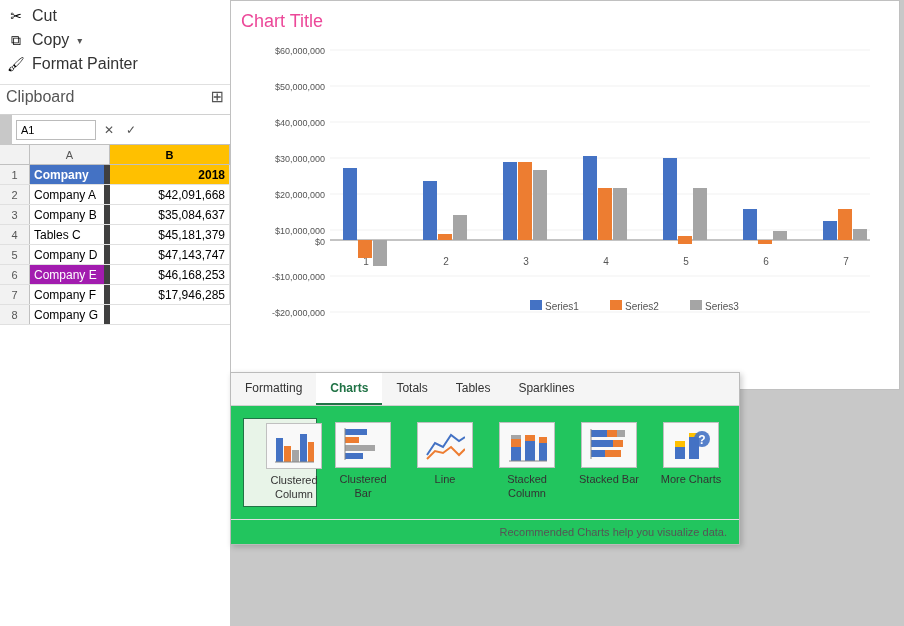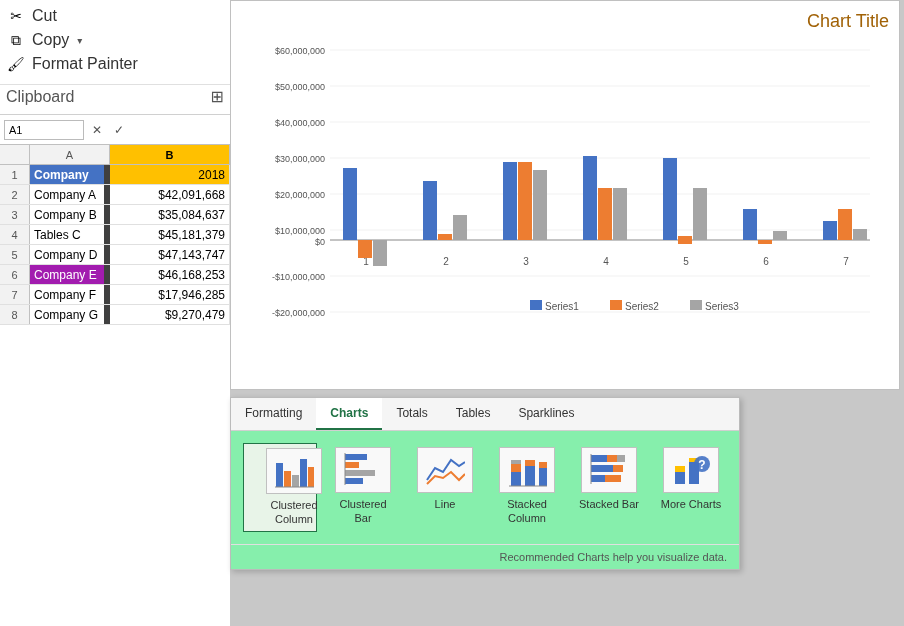--- a/index.html
+++ b/index.html
@@ -193,10 +193,10 @@
     }
 
     .chart-title {
-      text-align: right;
+      text-align: left;
       font-size: 18px;
       font-weight: normal;
-      color: #a16207;
+      color: #ec4899;
       margin-bottom: 8px;
     }
 

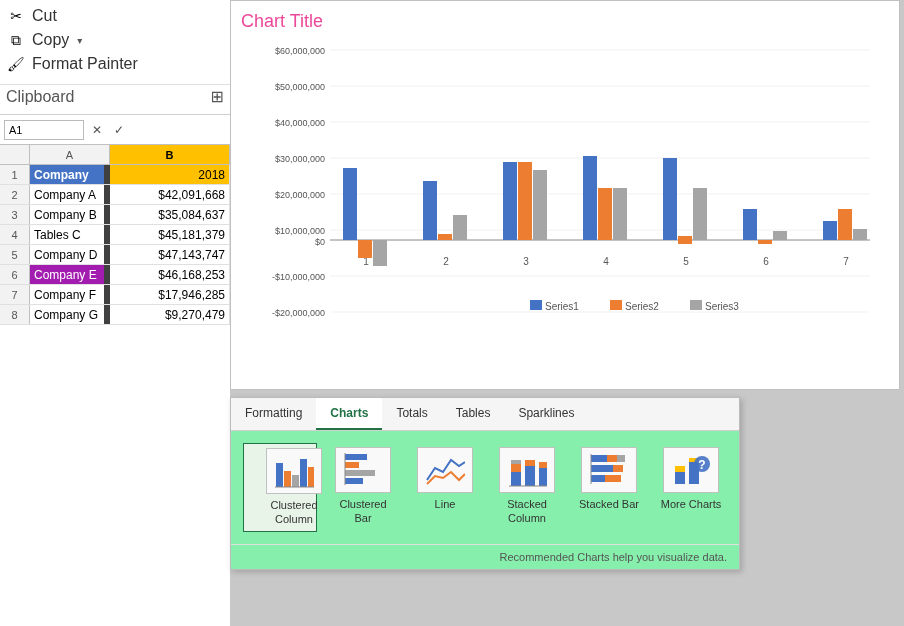--- a/index.html
+++ b/index.html
@@ -60,7 +60,7 @@
     
     .formula-bar {
       position: absolute;
-      top: 115px; left: 0;
+      top: 115px; left: 12px;
       width: 230px;
       height: 30px;
       background: #fff;

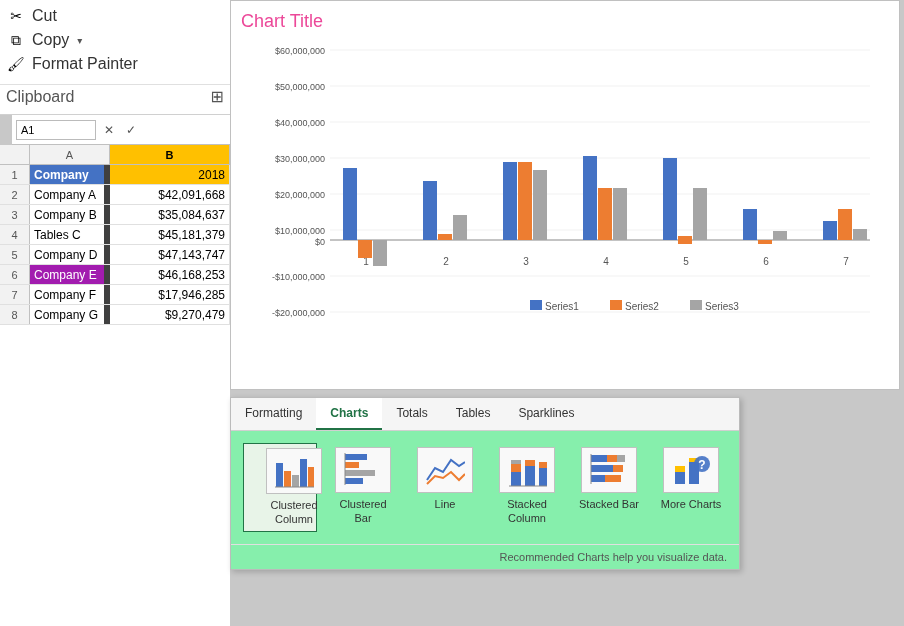--- a/index.html
+++ b/index.html
@@ -172,7 +172,7 @@
     .header-row .cell-value {
       background: #ffc000;
       color: #000;
-      font-weight: normal;
+      font-weight: bold;
       padding-left: 28px;
     }
 

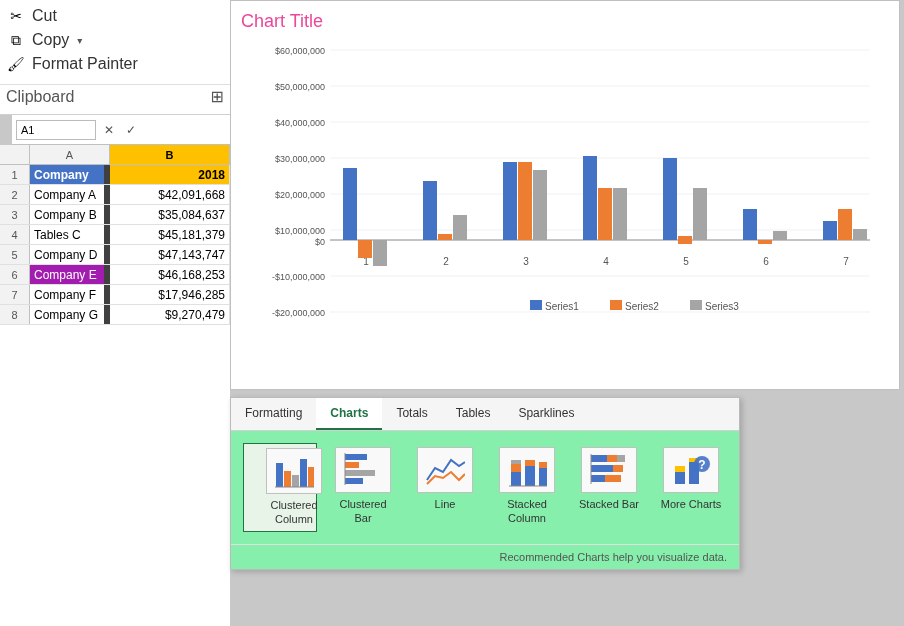--- a/index.html
+++ b/index.html
@@ -367,7 +367,6 @@
       <div class="sheet-row">
       <div class="row-num">8</div>
       <div class="cell-company">Company G</div>
-      <div class="cell-value">$9,270,479</div>
     </div>
     </div>
 </div>

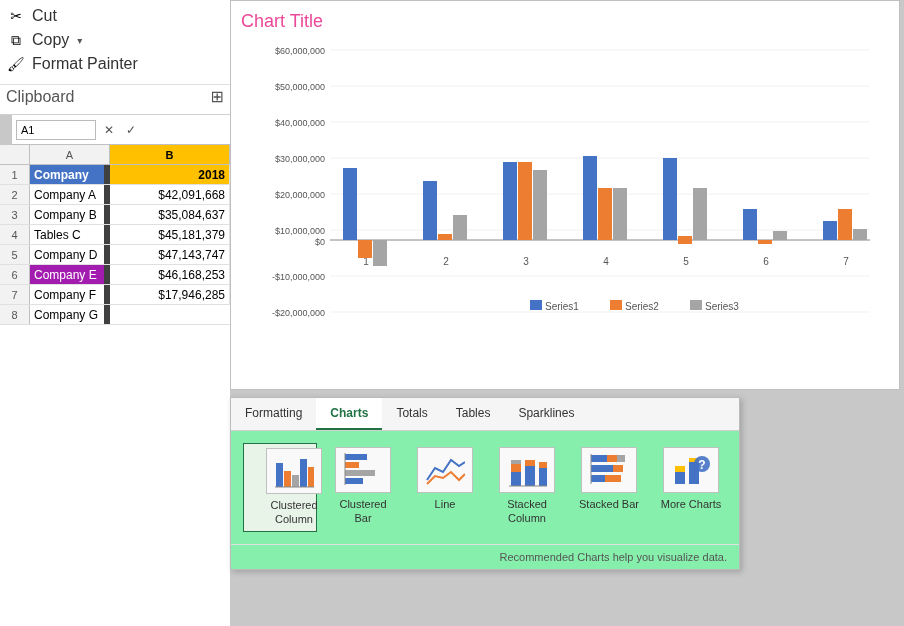--- a/index.html
+++ b/index.html
@@ -209,9 +209,9 @@
     
     .quick-analysis {
       position: absolute;
-      top: 397px; left: 230px;
+      top: 372px; left: 230px;
       width: 510px;
-      background: #86efac;
+      background: #22c55e;
       border: 1px solid #bbb;
       box-shadow: 2px 2px 6px rgba(0,0,0,0.2);
       z-index: 10;

